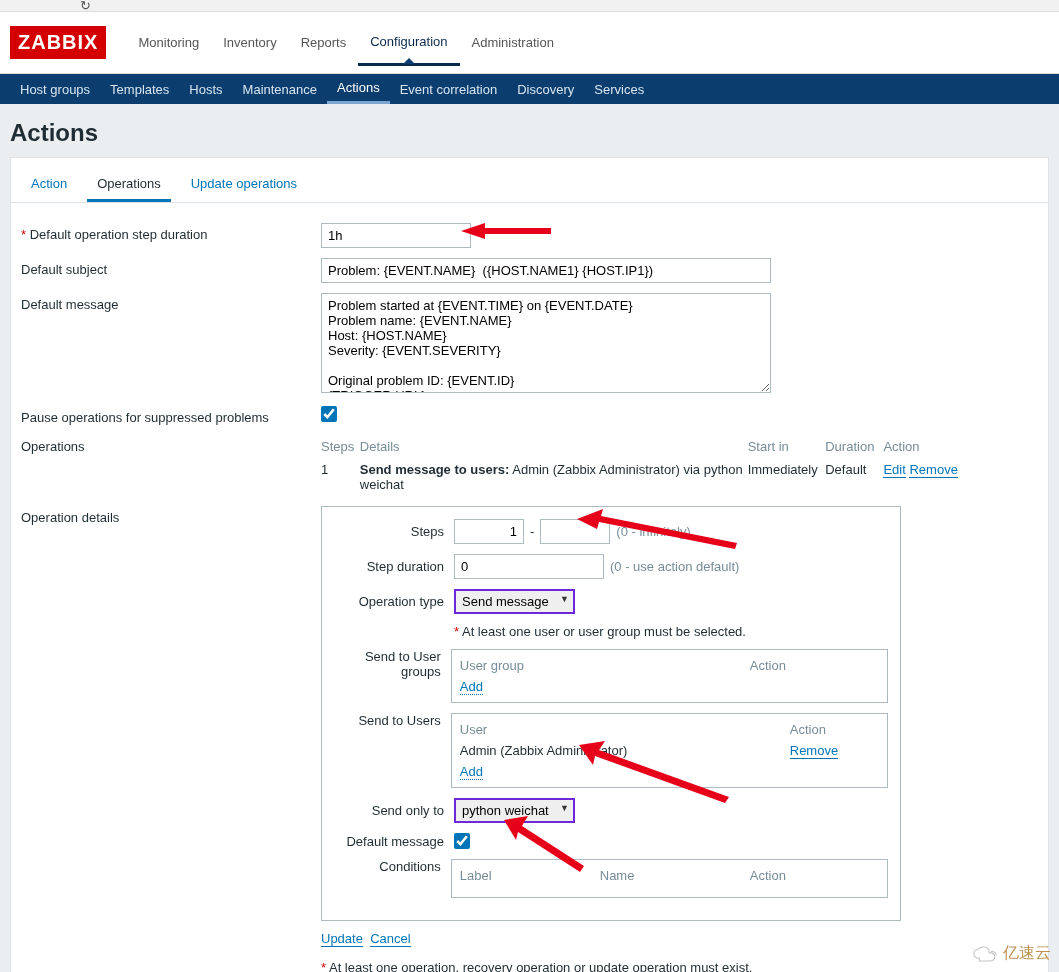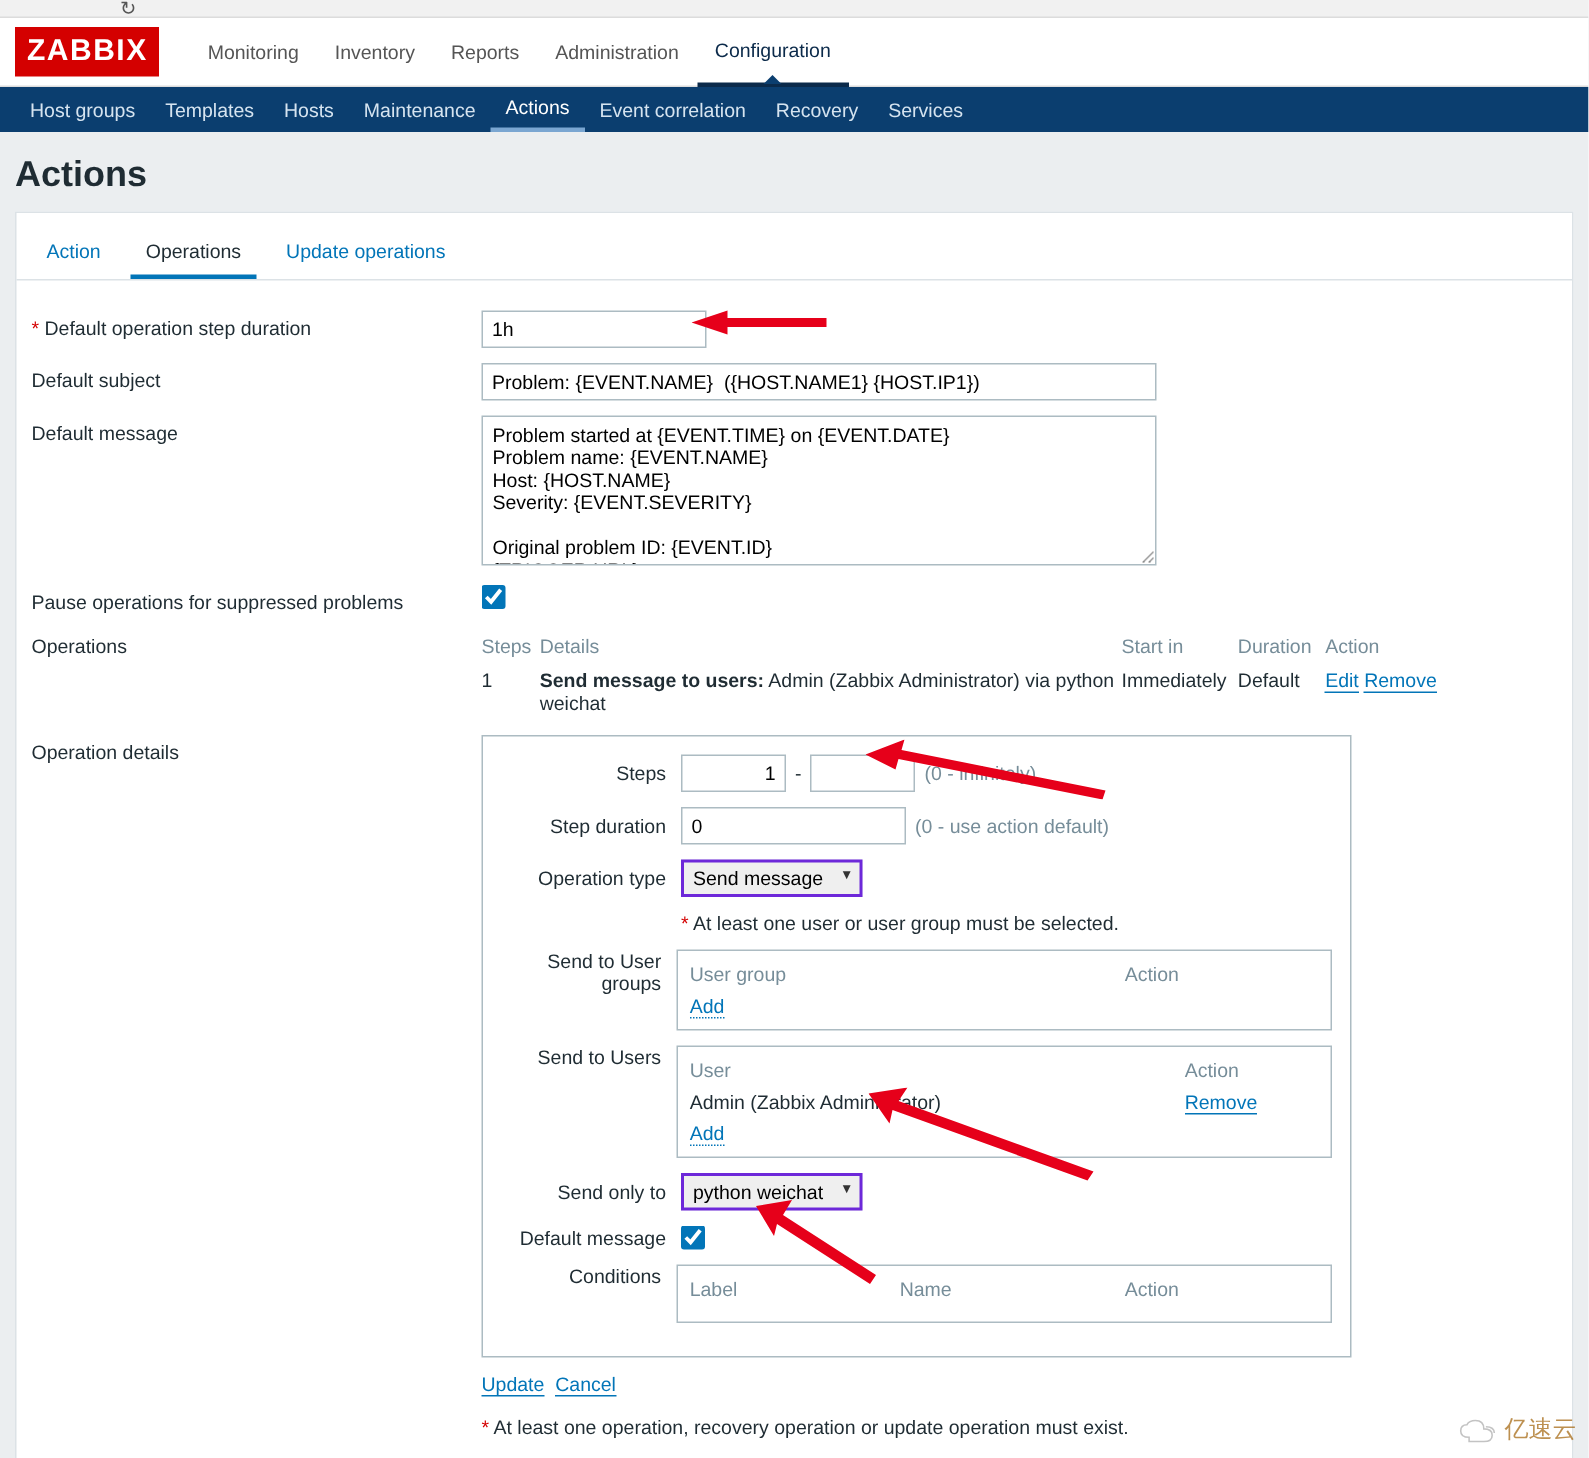--- a/index.html
+++ b/index.html
@@ -6,7 +6,7 @@
 body { font-family: Arial, Helvetica, sans-serif; font-size: 13px; color: #1f2c33; background: #ebeef0; }
 .browser-bar { height: 12px; background: #f1f1f1; border-bottom: 1px solid #dcdcdc; position: relative; }
 .reload-icon { position: absolute; left: 80px; top: -2px; width: 14px; height: 14px; color: #555; }
-.topnav { background: #fff; display: flex; align-items: center; padding: 0 10px; height: 46px; border-bottom: 1px solid #ddd; }
+.topnav { background: #fff; display: flex; align-items: center; padding: 0 10px; height: 62px; border-bottom: 1px solid #ddd; }
 .logo { background: #d40000; color: #fff; font-weight: bold; font-size: 20px; padding: 5px 8px; letter-spacing: 1px; margin-right: 20px; font-family: Arial; }
 .topnav-item { color: #555; padding: 0 12px; height: 46px; display: flex; align-items: center; cursor: pointer; position: relative; }
 .topnav-item.active { color: #0b2a4a; font-weight: normal; border-bottom: 3px solid #0b2a4a; }

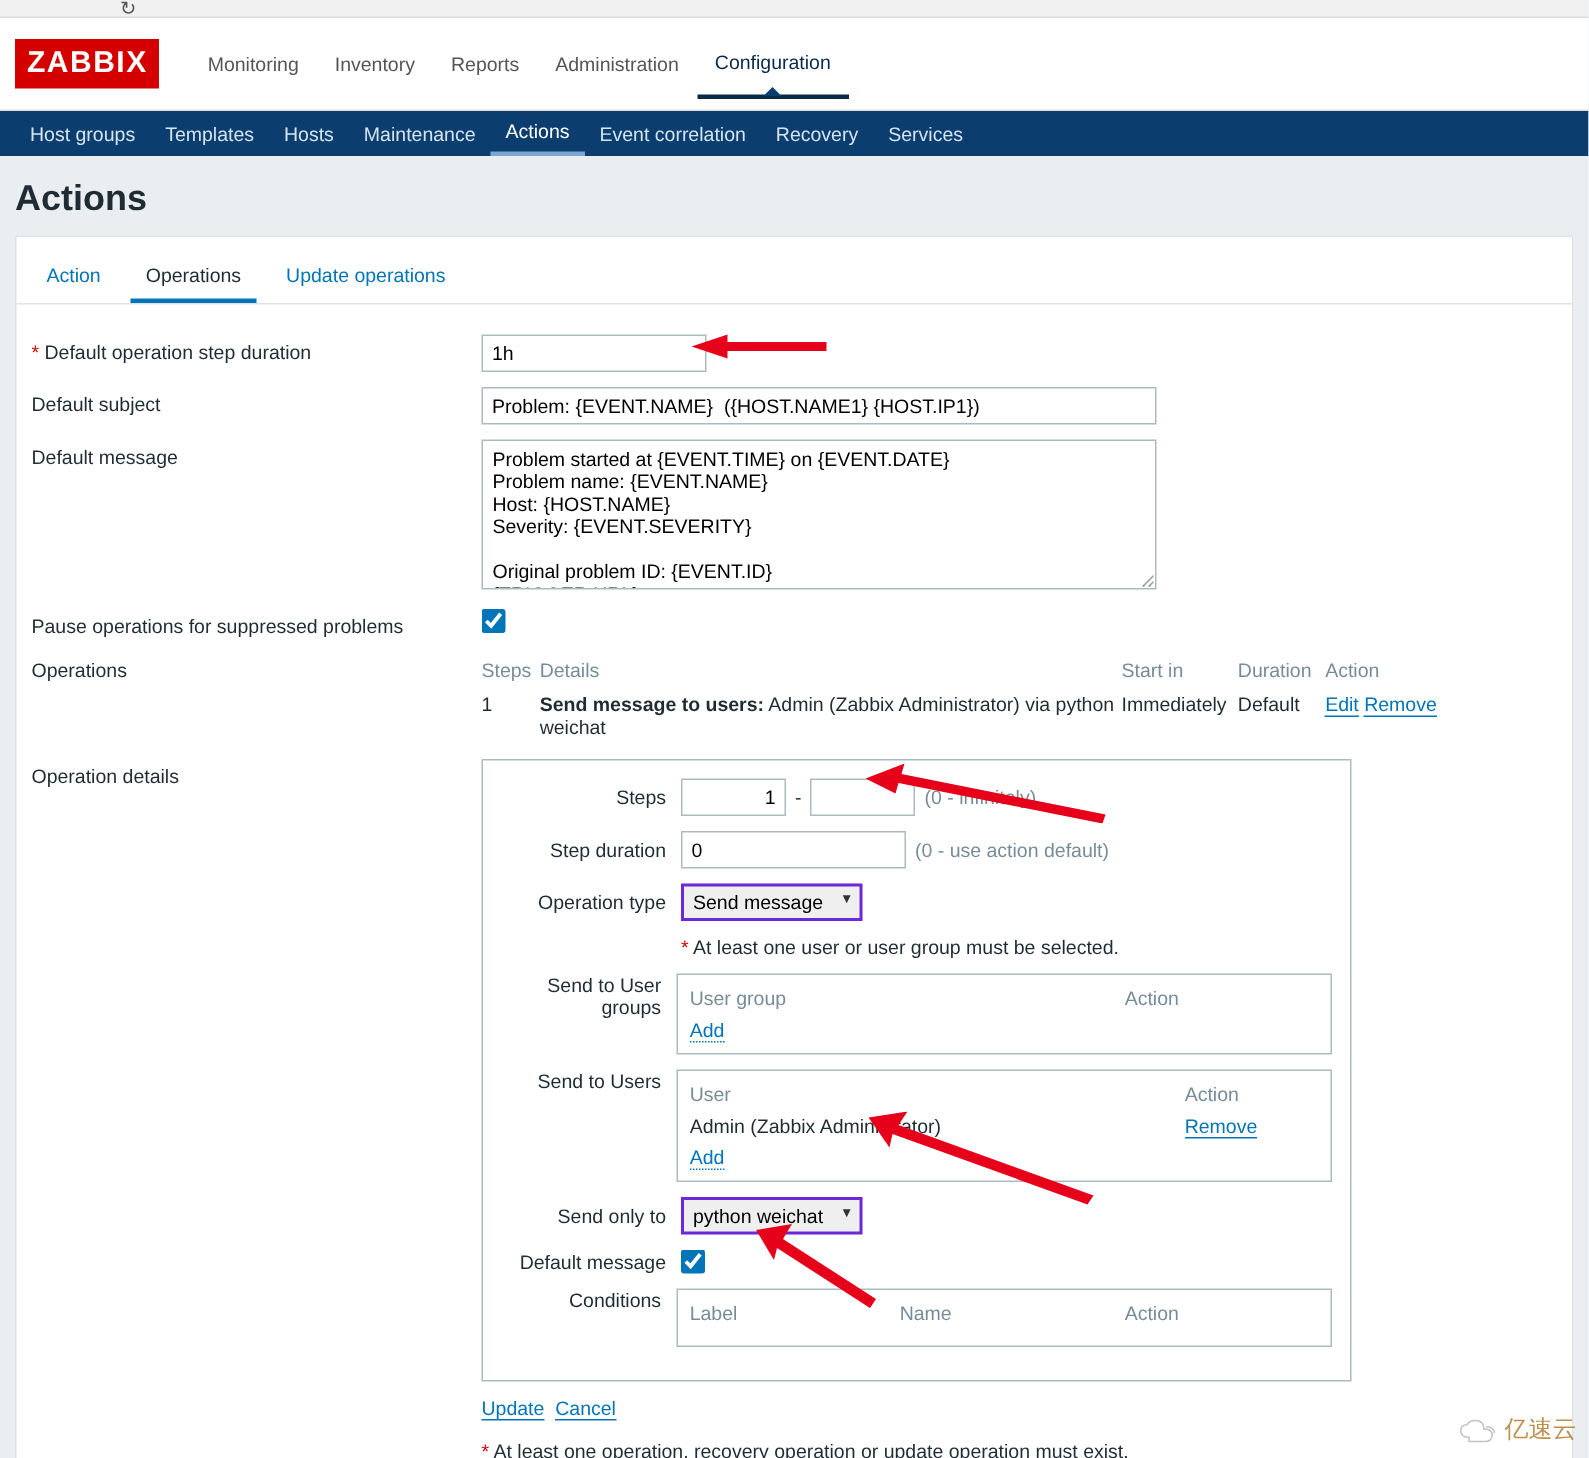--- a/index.html
+++ b/index.html
@@ -72,8 +72,8 @@
   <div class="topnav-item">Monitoring</div>
   <div class="topnav-item">Inventory</div>
   <div class="topnav-item">Reports</div>
+  <div class="topnav-item active">Configuration</div>
   <div class="topnav-item">Administration</div>
-  <div class="topnav-item active">Configuration</div>
 </div>
 
 <div class="subnav">

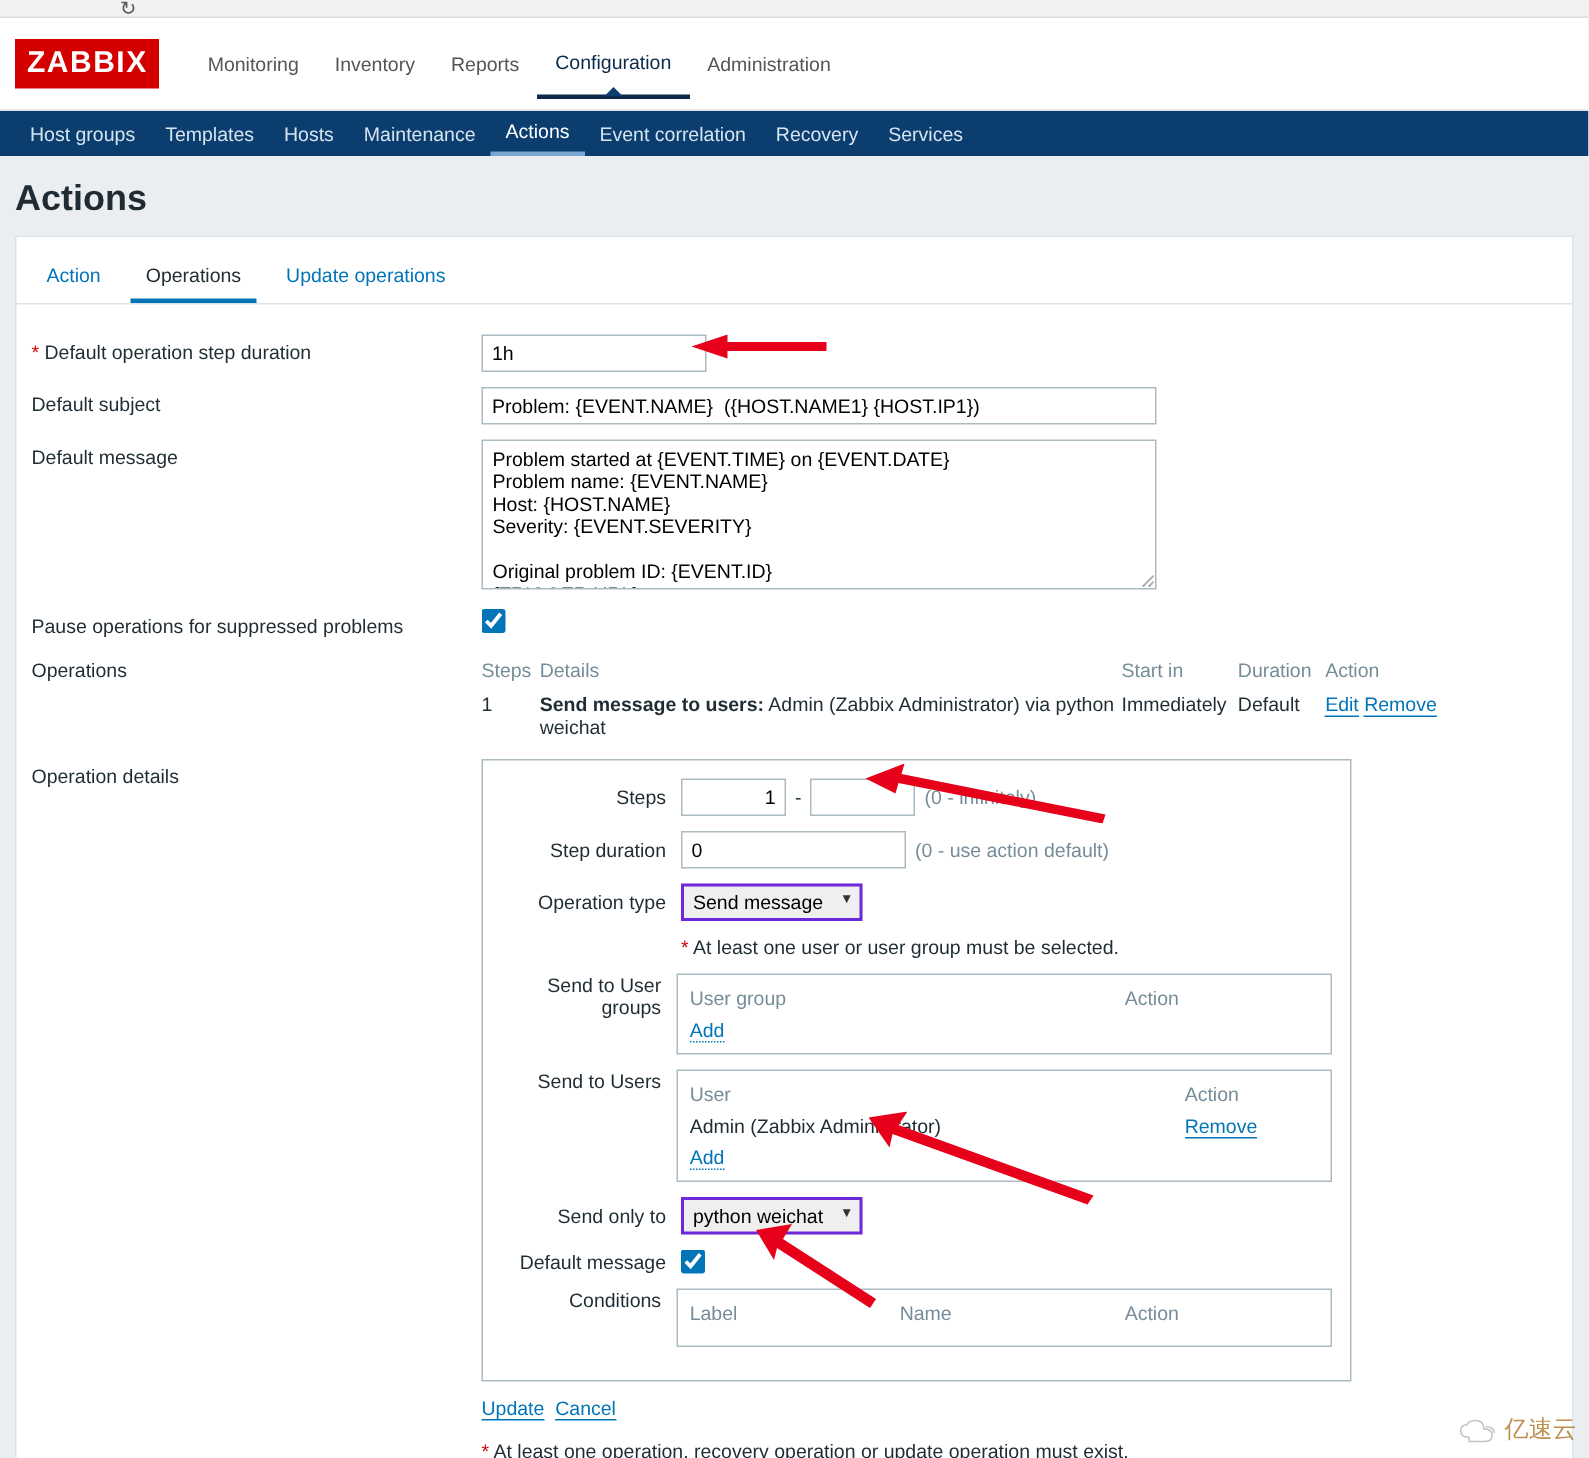--- a/index.html
+++ b/index.html
@@ -83,7 +83,7 @@
   <div class="subnav-item">Maintenance</div>
   <div class="subnav-item active">Actions</div>
   <div class="subnav-item">Event correlation</div>
-  <div class="subnav-item">Recovery</div>
+  <div class="subnav-item">Discovery</div>
   <div class="subnav-item">Services</div>
 </div>
 

